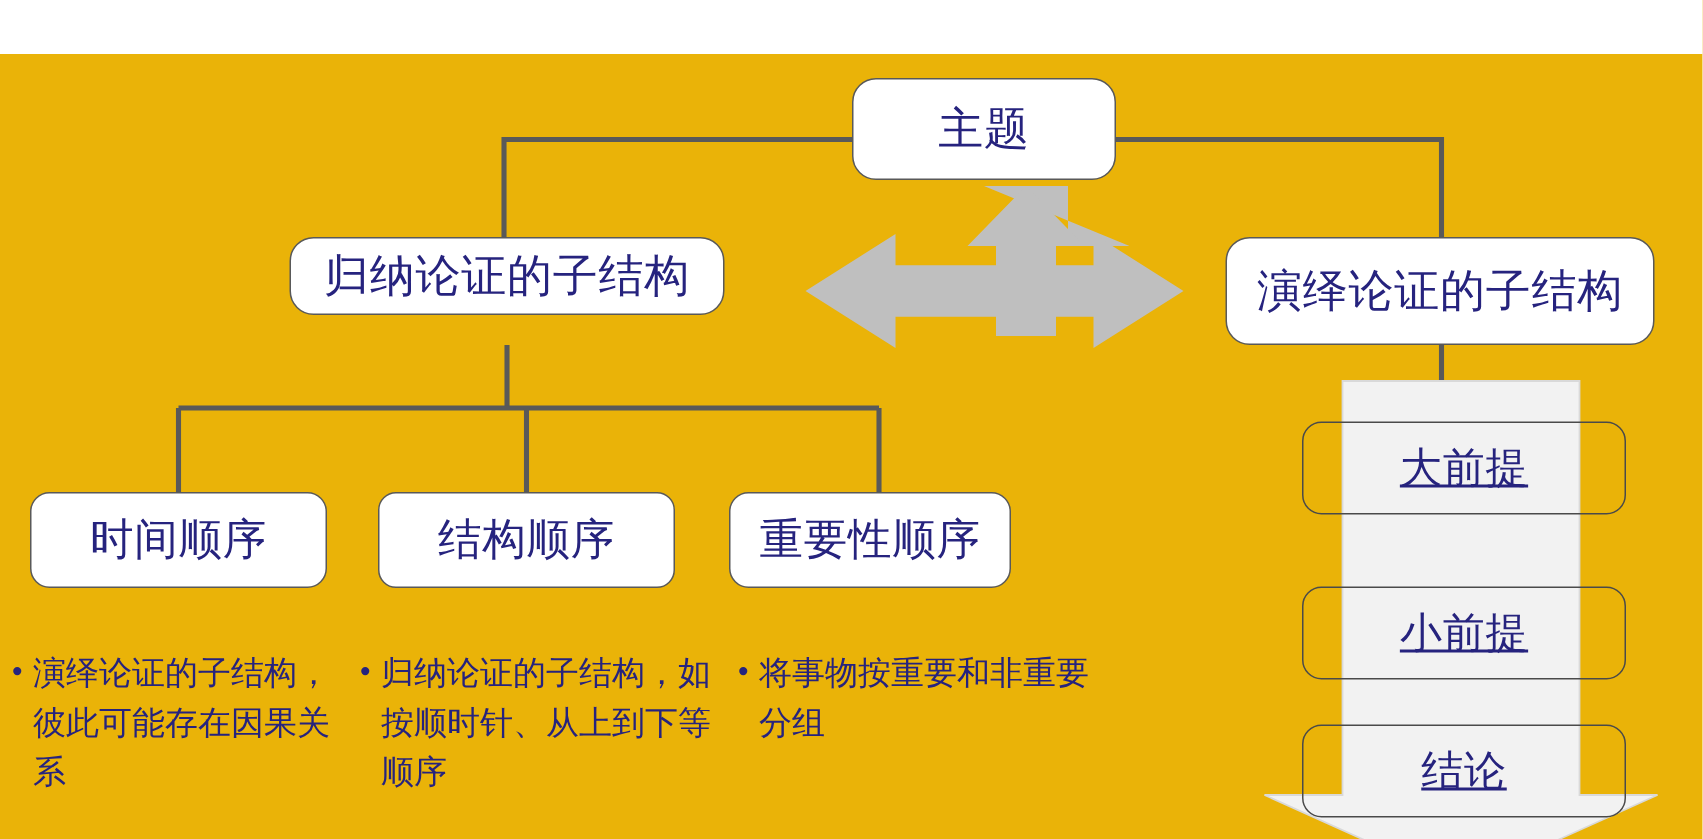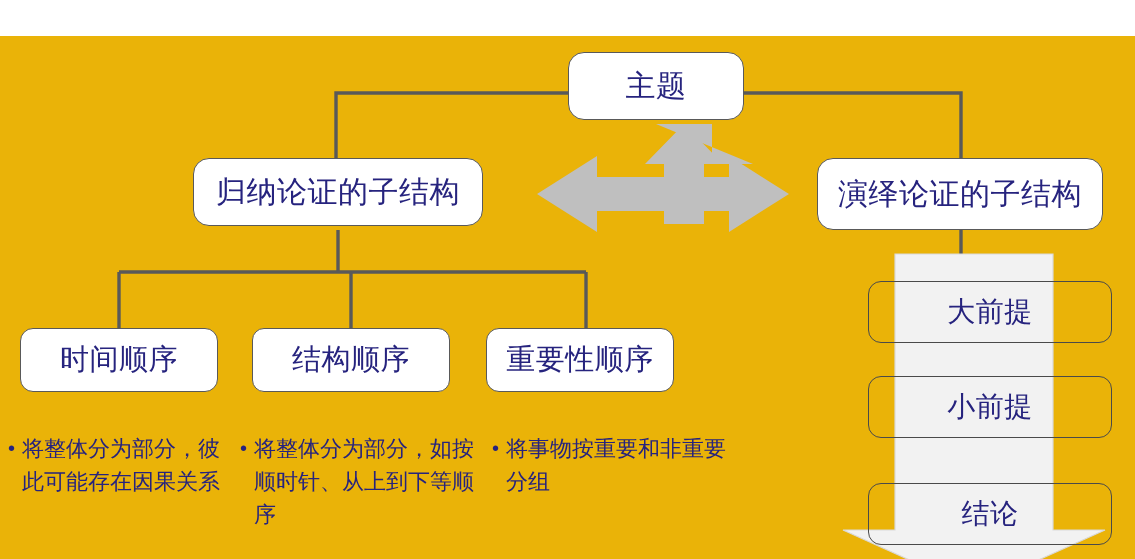--- a/index.html
+++ b/index.html
@@ -58,7 +58,7 @@
   }
   .node-branch-left {
     left: 193px; top: 122px;
-    width: 290px; height: 68px;
+    width: 290px; height: 52px;
     font-size: 30px;
     border-radius: 16px;
   }

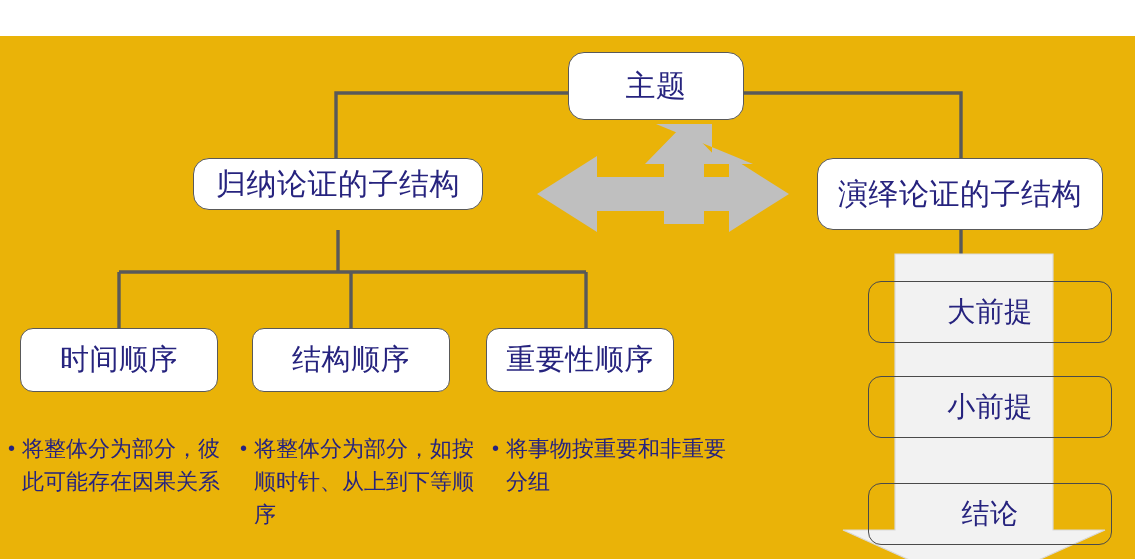--- a/index.html
+++ b/index.html
@@ -80,10 +80,11 @@
 
   .node-step {
     left: 868px;
-    width: 244px;
+    width: 216px;
     height: 62px;
     font-size: 28px;
     border-radius: 13px;
+    text-decoration: underline;
   }
   .step-0 { top: 245px; }
   .step-1 { top: 340px; }

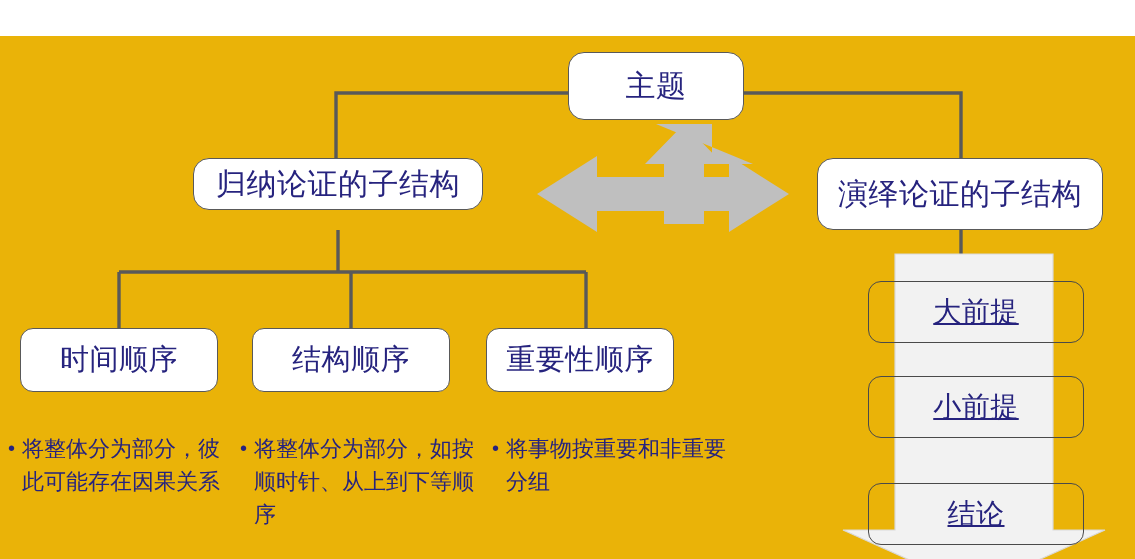--- a/index.html
+++ b/index.html
@@ -87,7 +87,7 @@
     text-decoration: underline;
   }
   .step-0 { top: 245px; }
-  .step-1 { top: 340px; }
+  .step-1 { top: 355px; }
   .step-2 { top: 447px; }
 
   

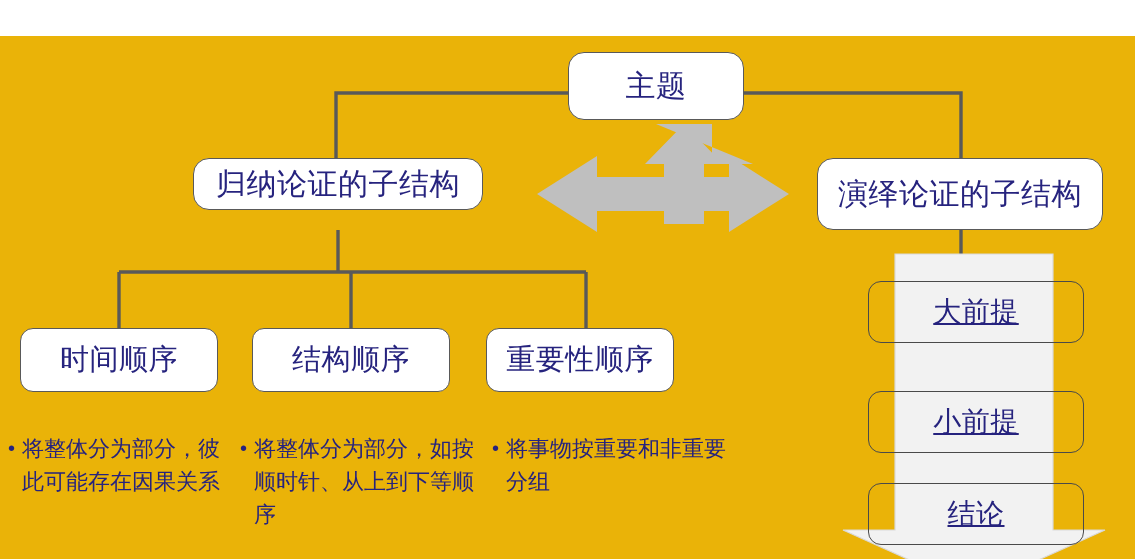--- a/index.html
+++ b/index.html
@@ -180,7 +180,7 @@
 
     <div class="bullet-block bullet-0">
       <span class="bullet-mark">•</span>
-      <span class="bullet-text">将整体分为部分，彼此可能存在因果关系</span>
+      <span class="bullet-text">演绎论证的子结构，彼此可能存在因果关系</span>
     </div>
 
     <div class="bullet-block bullet-1">

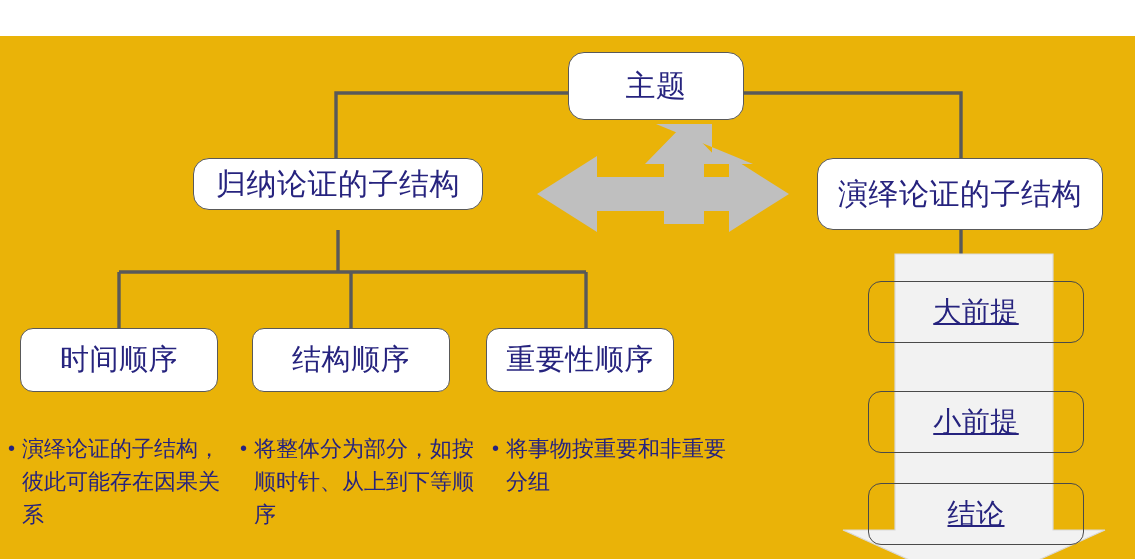--- a/index.html
+++ b/index.html
@@ -185,7 +185,7 @@
 
     <div class="bullet-block bullet-1">
       <span class="bullet-mark">•</span>
-      <span class="bullet-text">将整体分为部分，如按顺时针、从上到下等顺序</span>
+      <span class="bullet-text">归纳论证的子结构，如按顺时针、从上到下等顺序</span>
     </div>
 
     <div class="bullet-block bullet-2">

